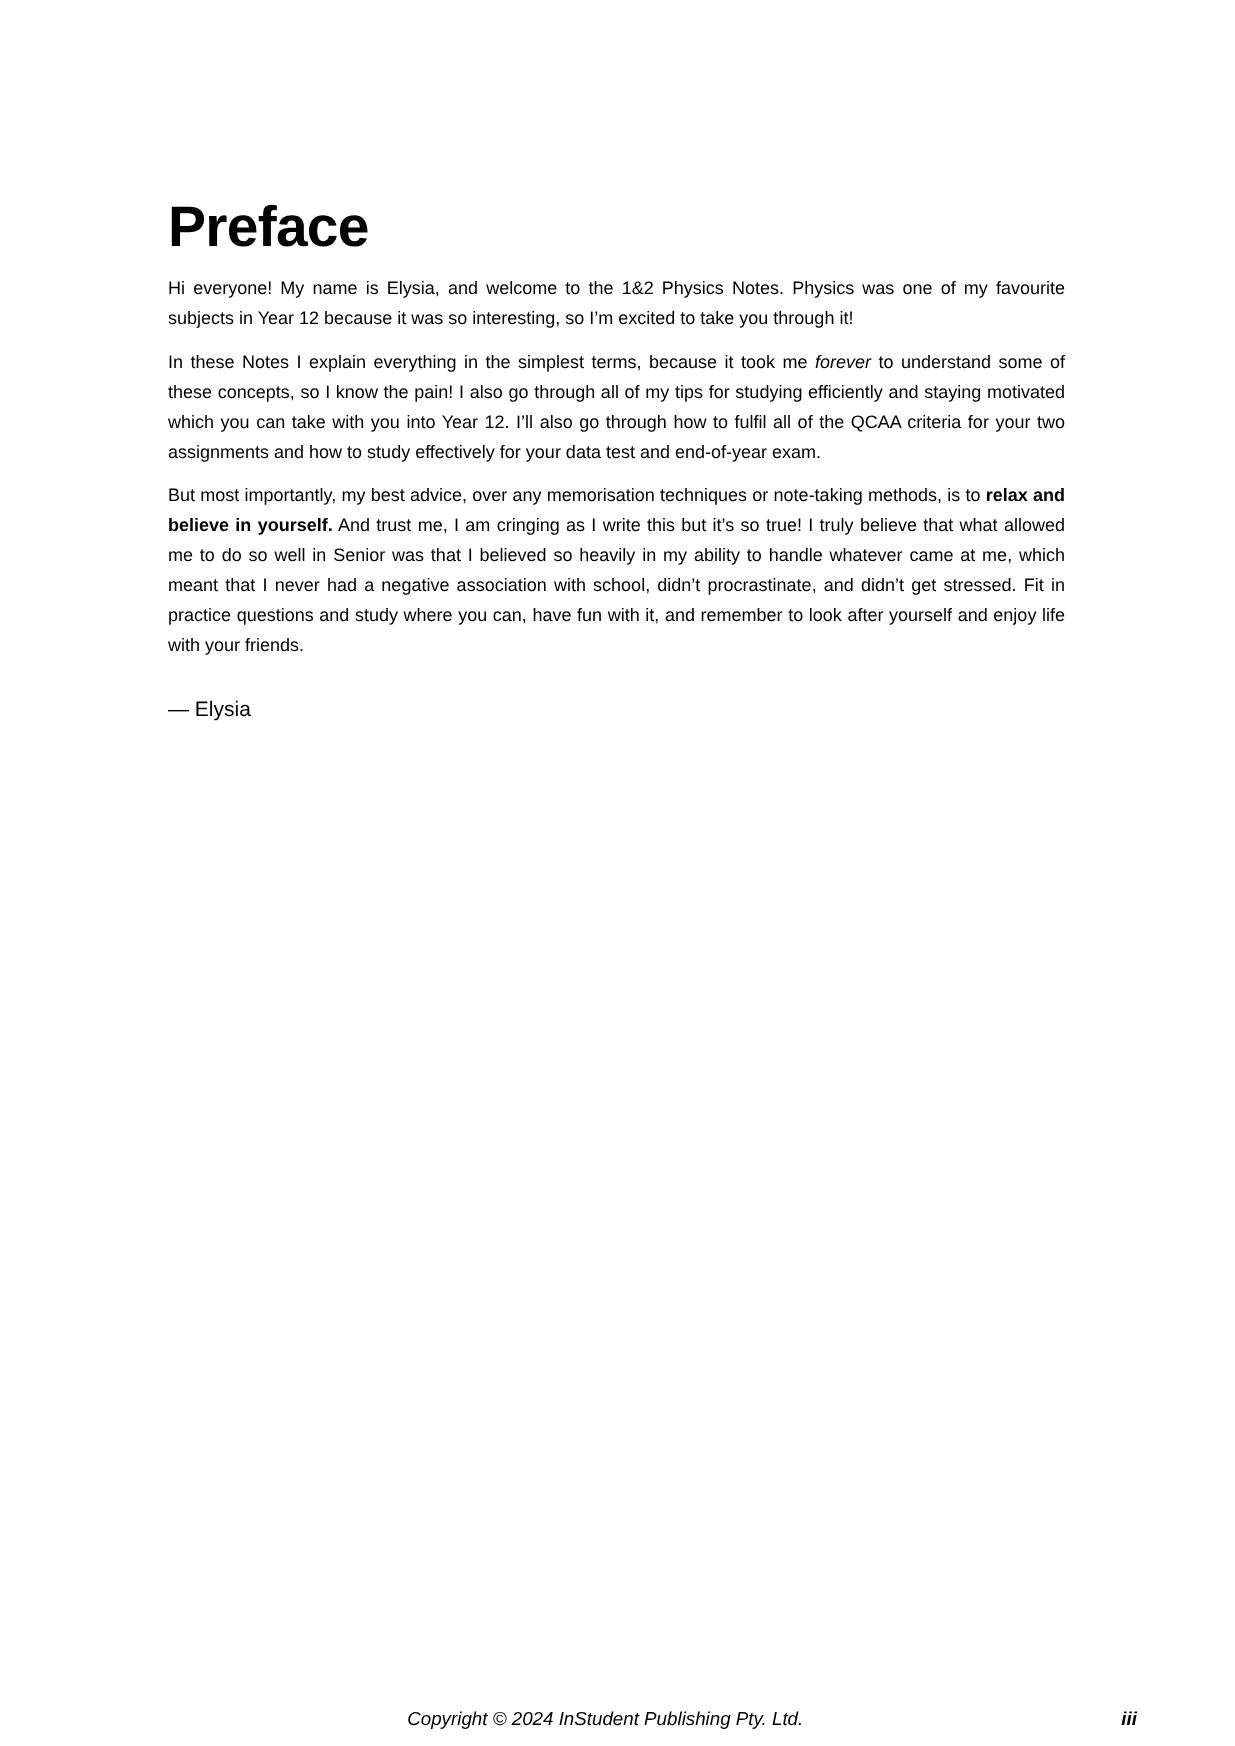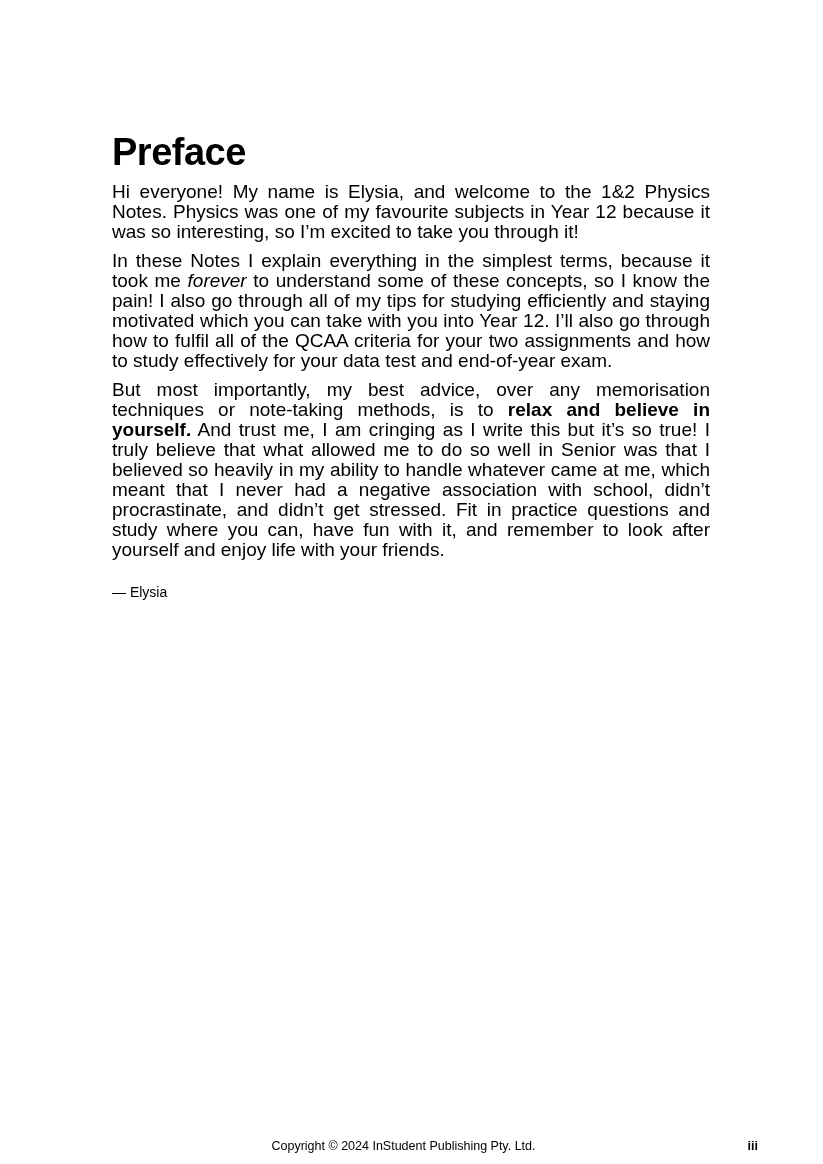--- a/index.html
+++ b/index.html
@@ -30,7 +30,7 @@
   }
   p.para {
     margin: 0 0 9px 0;
-    font-size: 19px;
+    font-size: 12px;
     line-height: 20px;
     text-align: justify;
   }

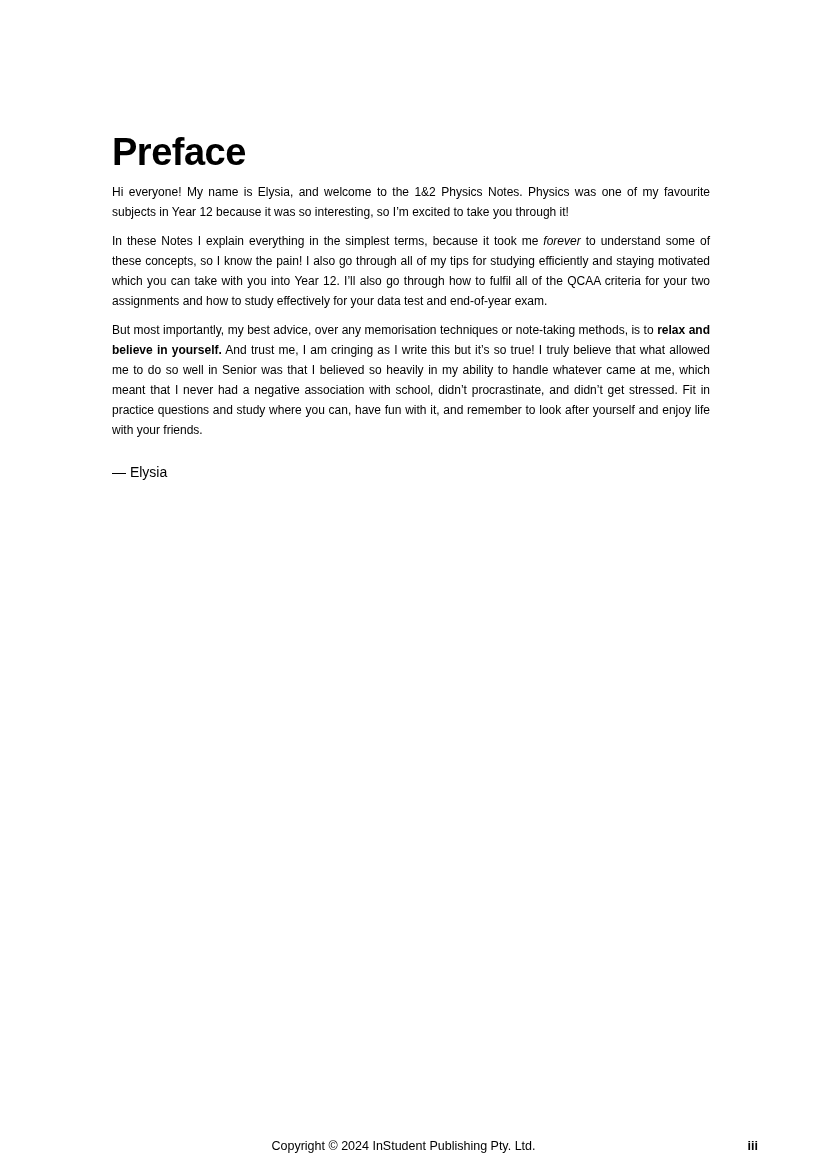--- a/index.html
+++ b/index.html
@@ -48,6 +48,7 @@
     height: 16px;
     font-size: 12.5px;
     line-height: 14px;
+    font-style: italic;
   }
   .footer .copyright {
     position: absolute;

